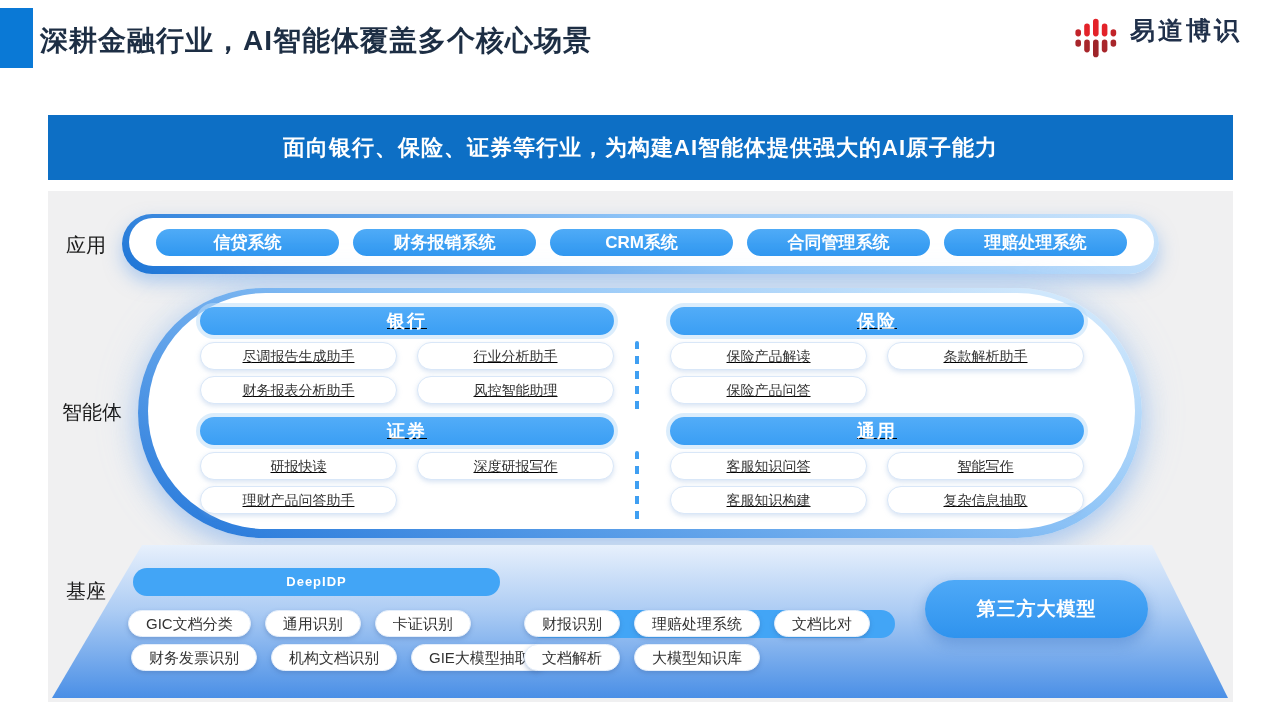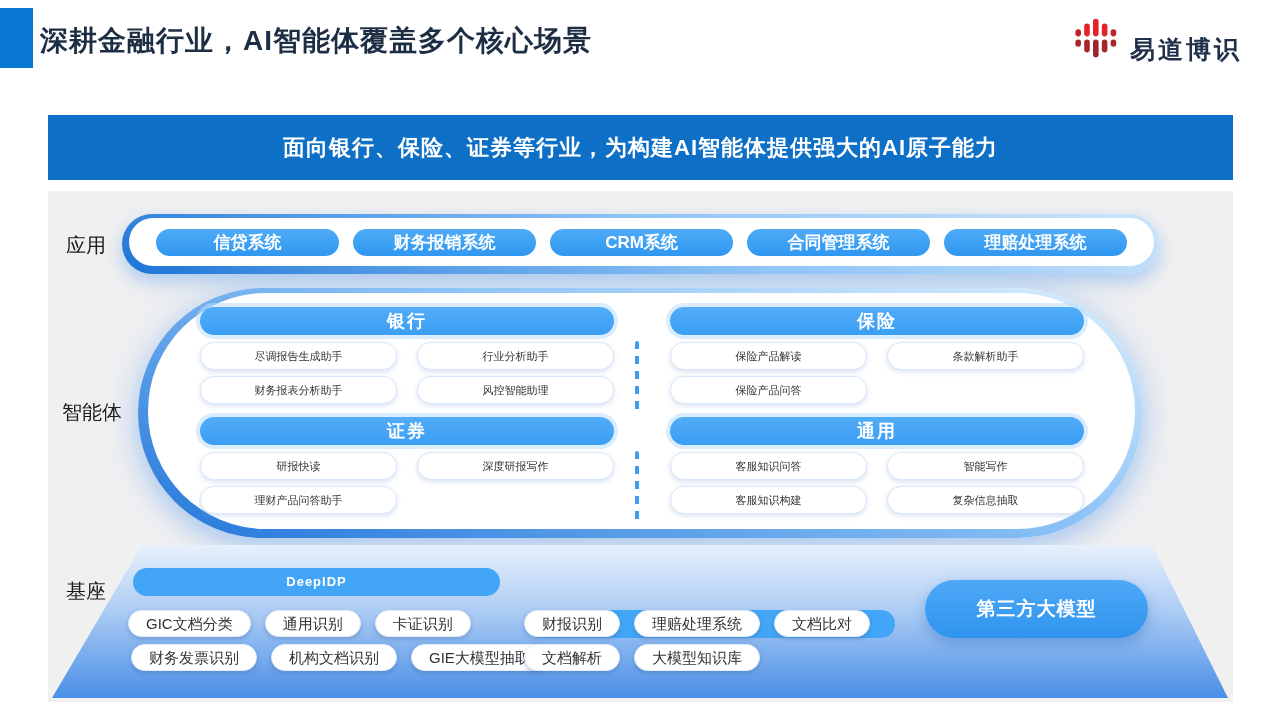--- a/index.html
+++ b/index.html
@@ -10,7 +10,7 @@
   
   .hdr-accent { position:absolute; left:0; top:8px; width:33px; height:60px; background:#0a79d6; }
   .hdr-title { position:absolute; left:40px; top:22px; font-size:28px; font-weight:bold; color:#1d2e44; letter-spacing:1px; }
-  .logo { position:absolute; right:38px; top:14px; display:flex; align-items:flex-end; gap:9px; }
+  .logo { position:absolute; right:38px; top:14px; display:flex; align-items:flex-start; gap:9px; }
   .logo-text { font-size:25px; font-weight:bold; color:#20304a; letter-spacing:3px; }
 
   

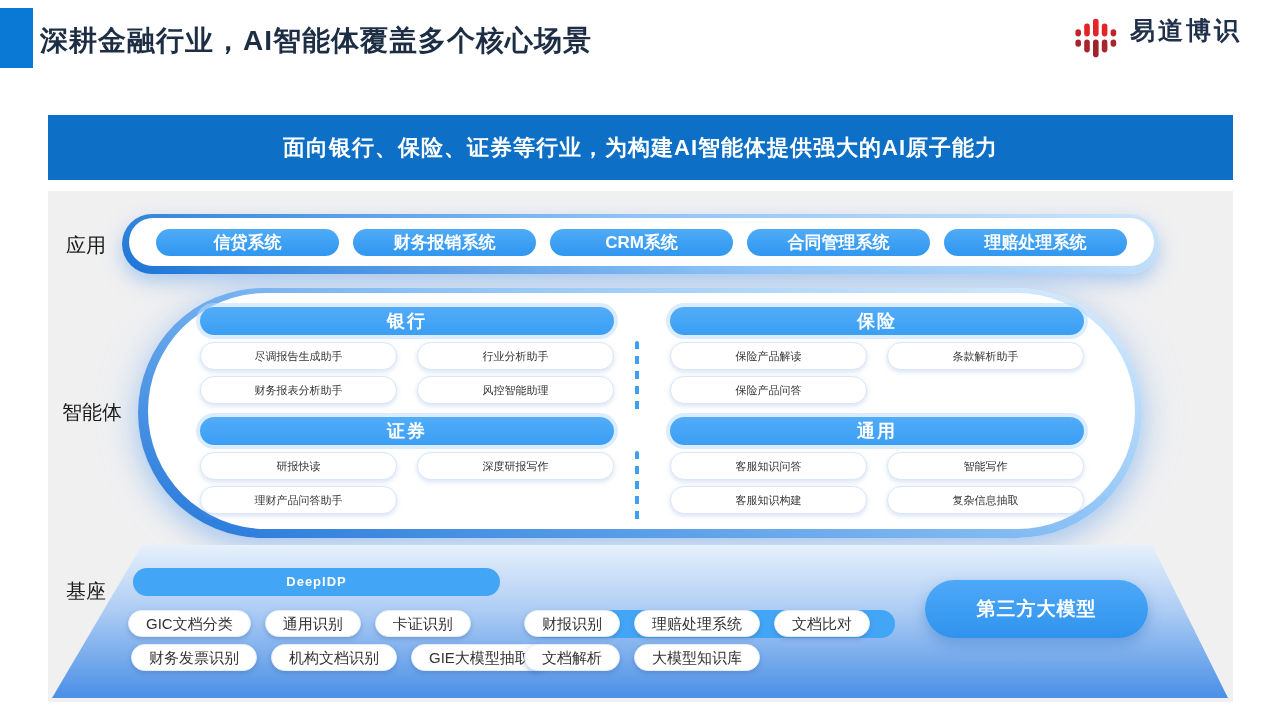--- a/index.html
+++ b/index.html
@@ -46,7 +46,7 @@
   .agent-col { position:absolute; top:14px; width:414px; }
   .agent-col.left { left:52px; }
   .agent-col.right { left:522px; }
-  .agent-group { margin-bottom:13px; }
+  .agent-group { margin-bottom:13px;text-decoration:underline; }
   .group-header { height:28px; line-height:28px; text-align:center; border-radius:14px;
                   background:linear-gradient(180deg,#52acf8,#3a9ef4); color:#ffffff;
                   font-size:18px; font-weight:bold; letter-spacing:2px; margin-bottom:7px;

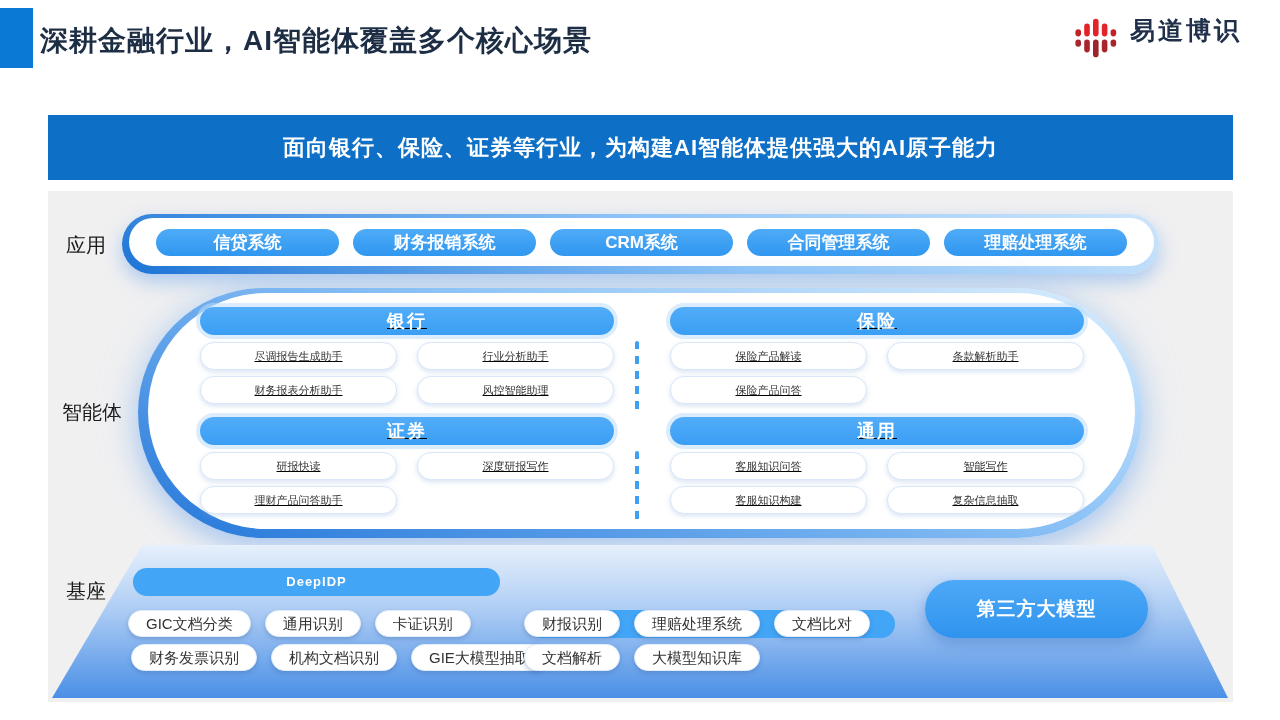--- a/index.html
+++ b/index.html
@@ -53,7 +53,7 @@
                   box-shadow:0 0 0 4px rgba(190,223,250,.55); }
   .group-items { display:grid; grid-template-columns:1fr 1fr; gap:6px 20px; }
   .wpill { height:28px; line-height:26px; text-align:center; background:#ffffff;
-           border:1px solid #d9e7f8; border-radius:14px; font-size:11px; color:#333333;
+           border:1px solid #d9e7f8; border-radius:14px; font-size:14px; color:#333333;
            box-shadow:0 2px 5px rgba(140,175,220,.35); white-space:nowrap; overflow:hidden; }
   .dash-divider { position:absolute; left:487px; width:4px;
                   background:repeating-linear-gradient(180deg,#3f9ff2 0 8px,transparent 8px 15px);

